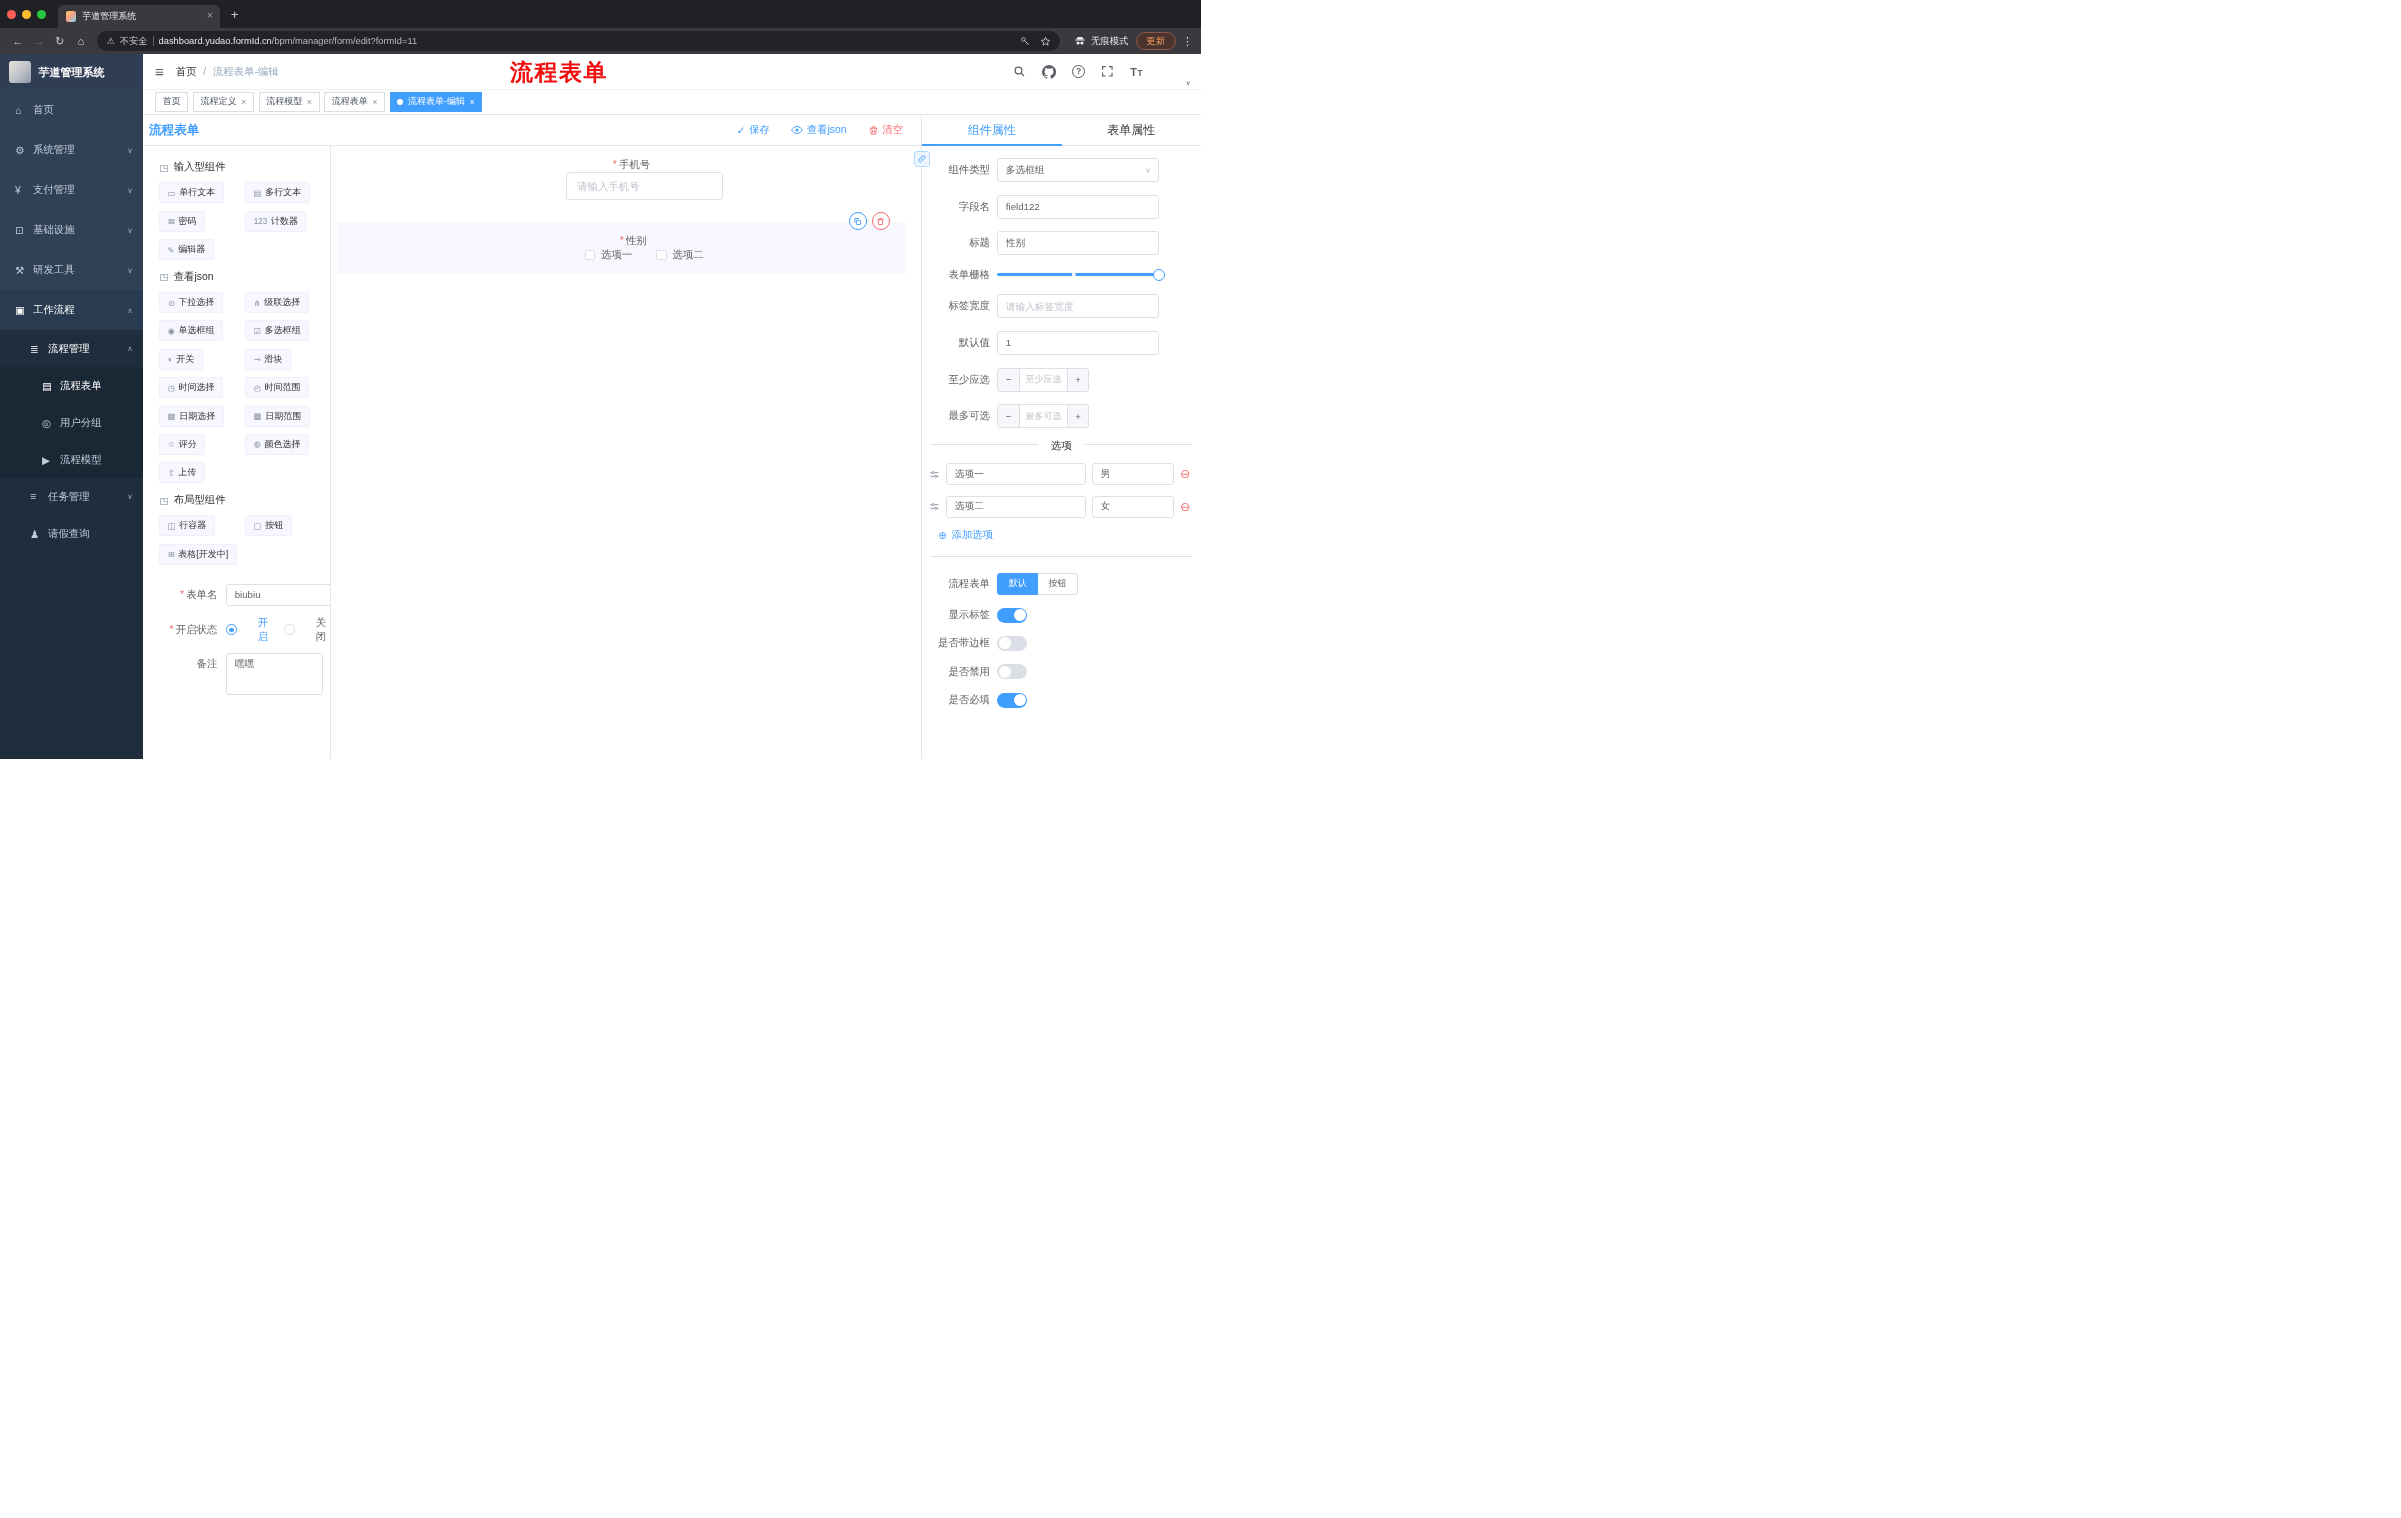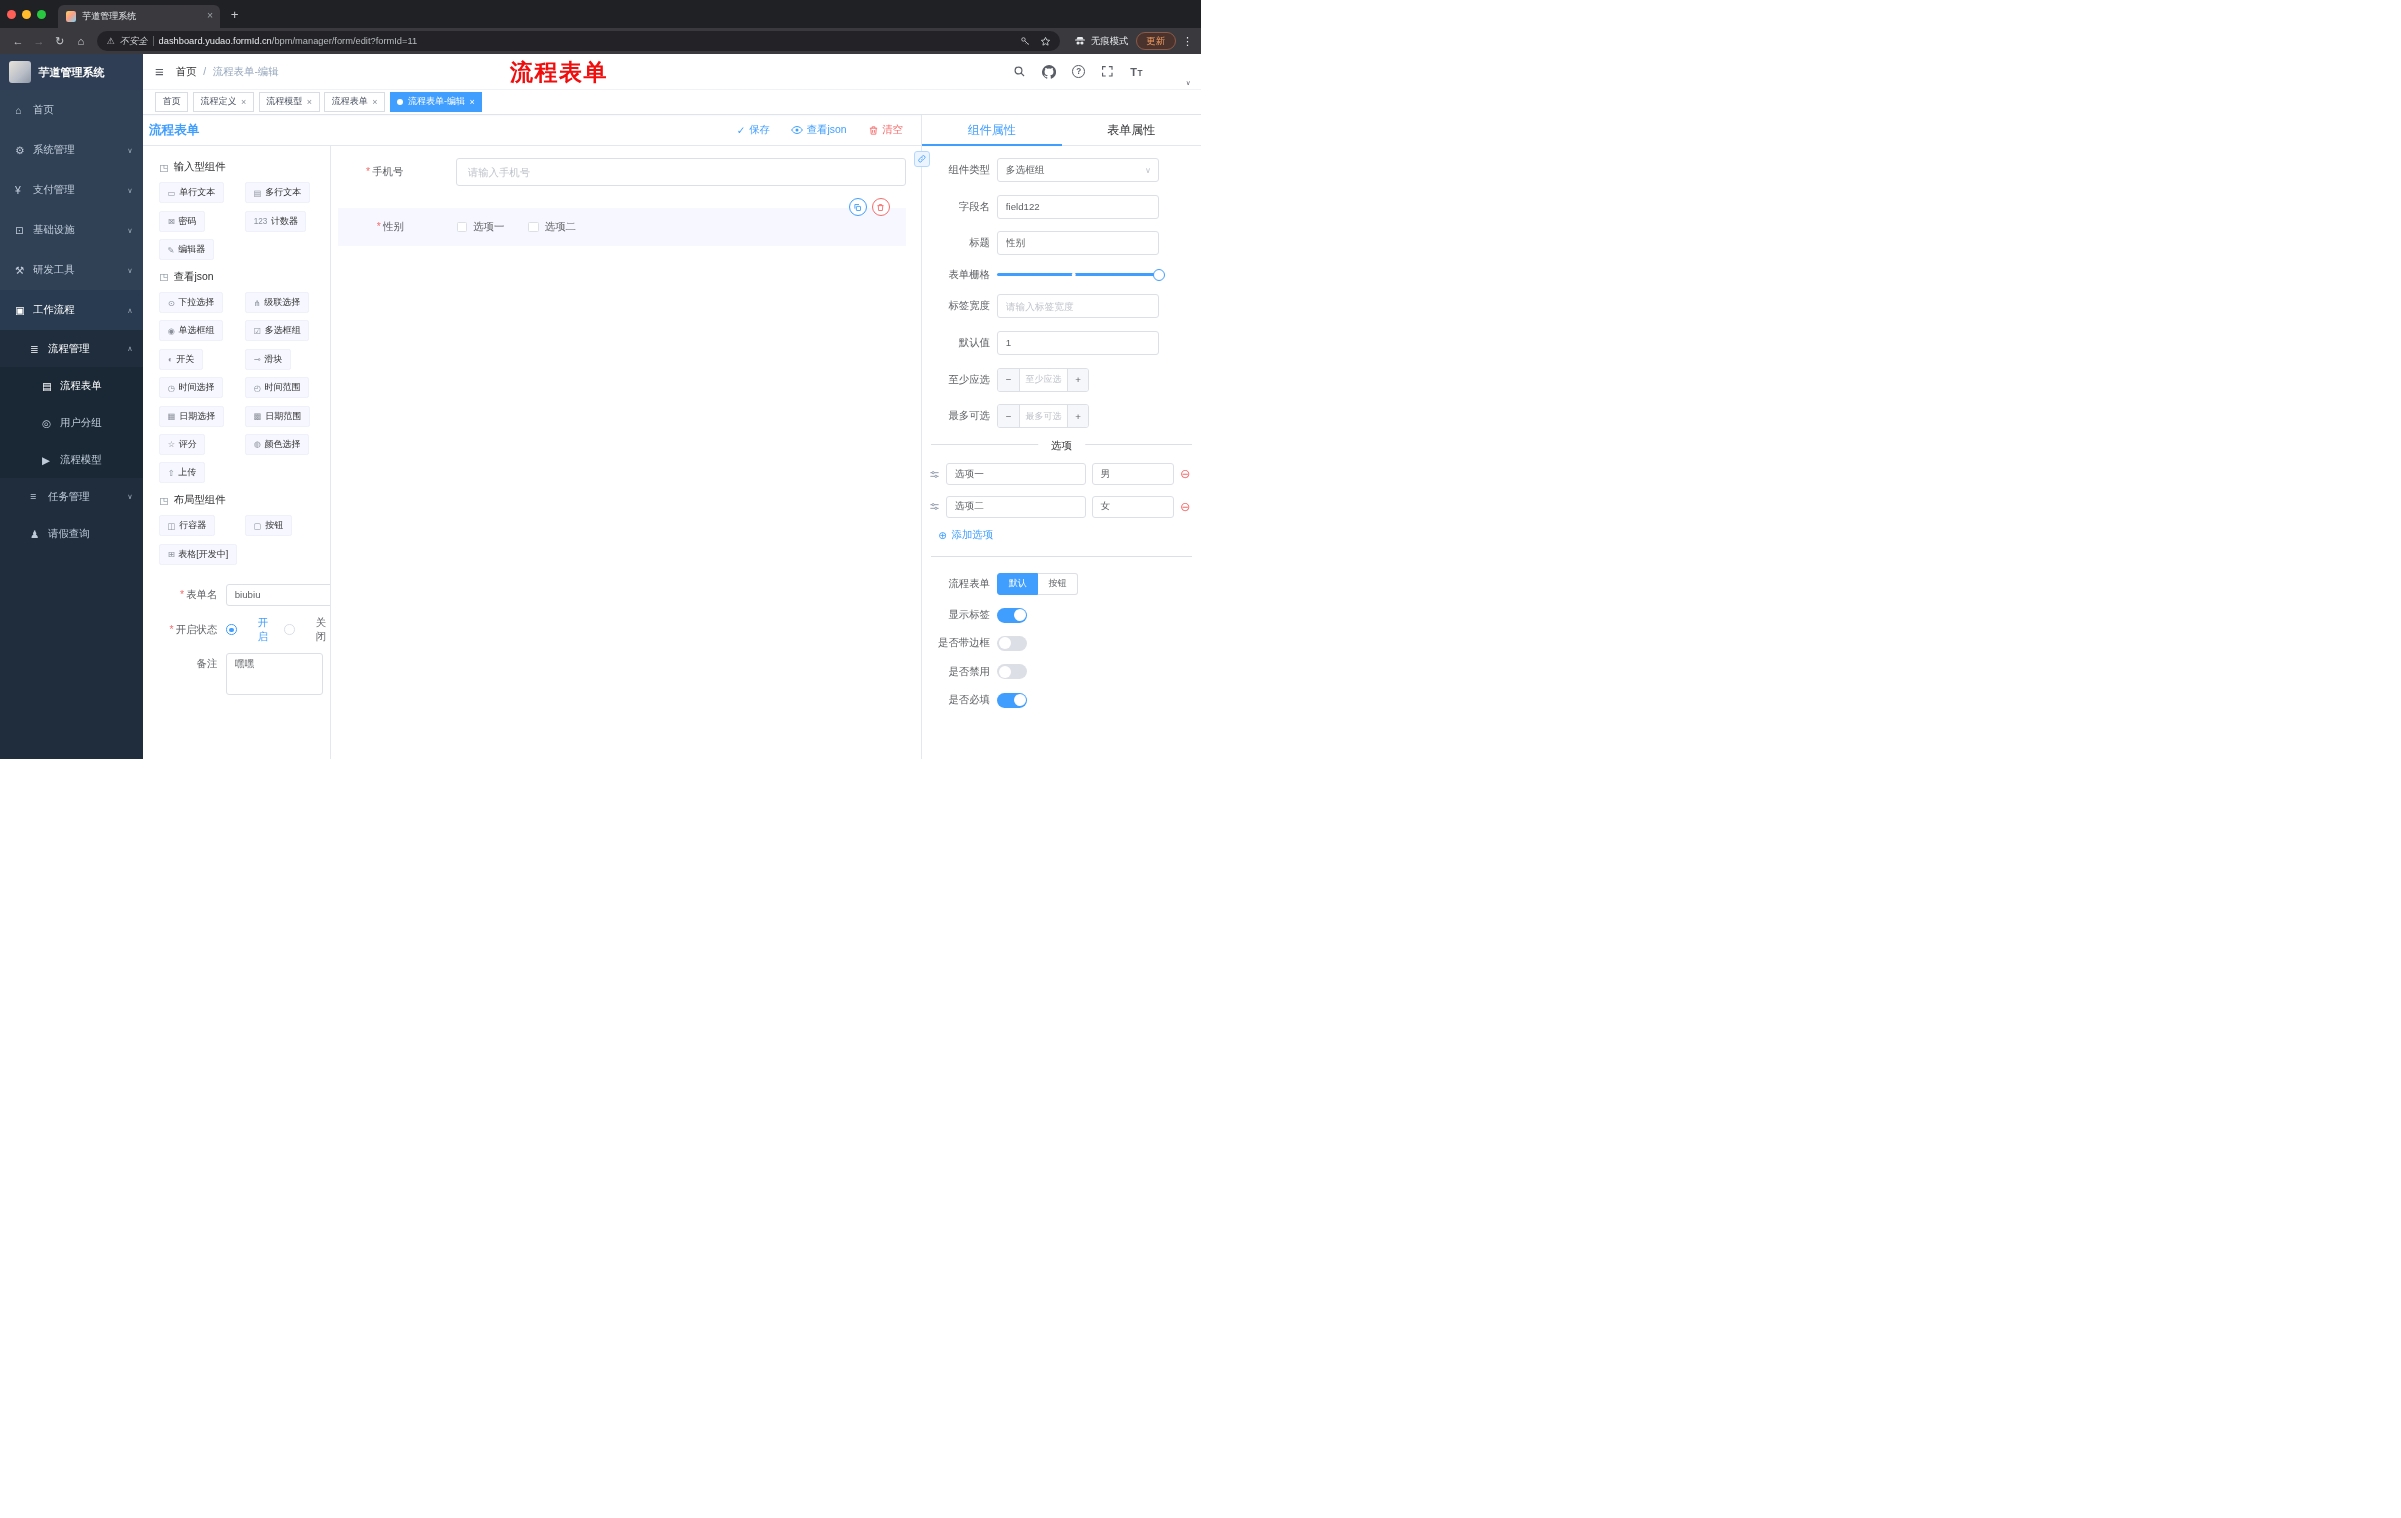--- a/index.html
+++ b/index.html
@@ -22,7 +22,7 @@
   .nav-i.dim { color:#73767a; }
   .omnibox { flex:1; height:20px; background:#232327; border-radius:10.4px; margin:0 6px; display:flex; align-items:center; padding:0 9px; gap:5.2px; color:#e8eaed; font-size:9.3px; min-width:0; }
   .warn { color:#c7cacd; font-size:9px; }
-  .sec-label { color:#c7cacd;font-style:italic; }
+  .sec-label { color:#c7cacd; }
   .om-sep { width:0.7px; height:10.4px; background:#5f6368; }
   .url { white-space:nowrap; overflow:hidden; }
   .url .domain { color:#e8eaed; }

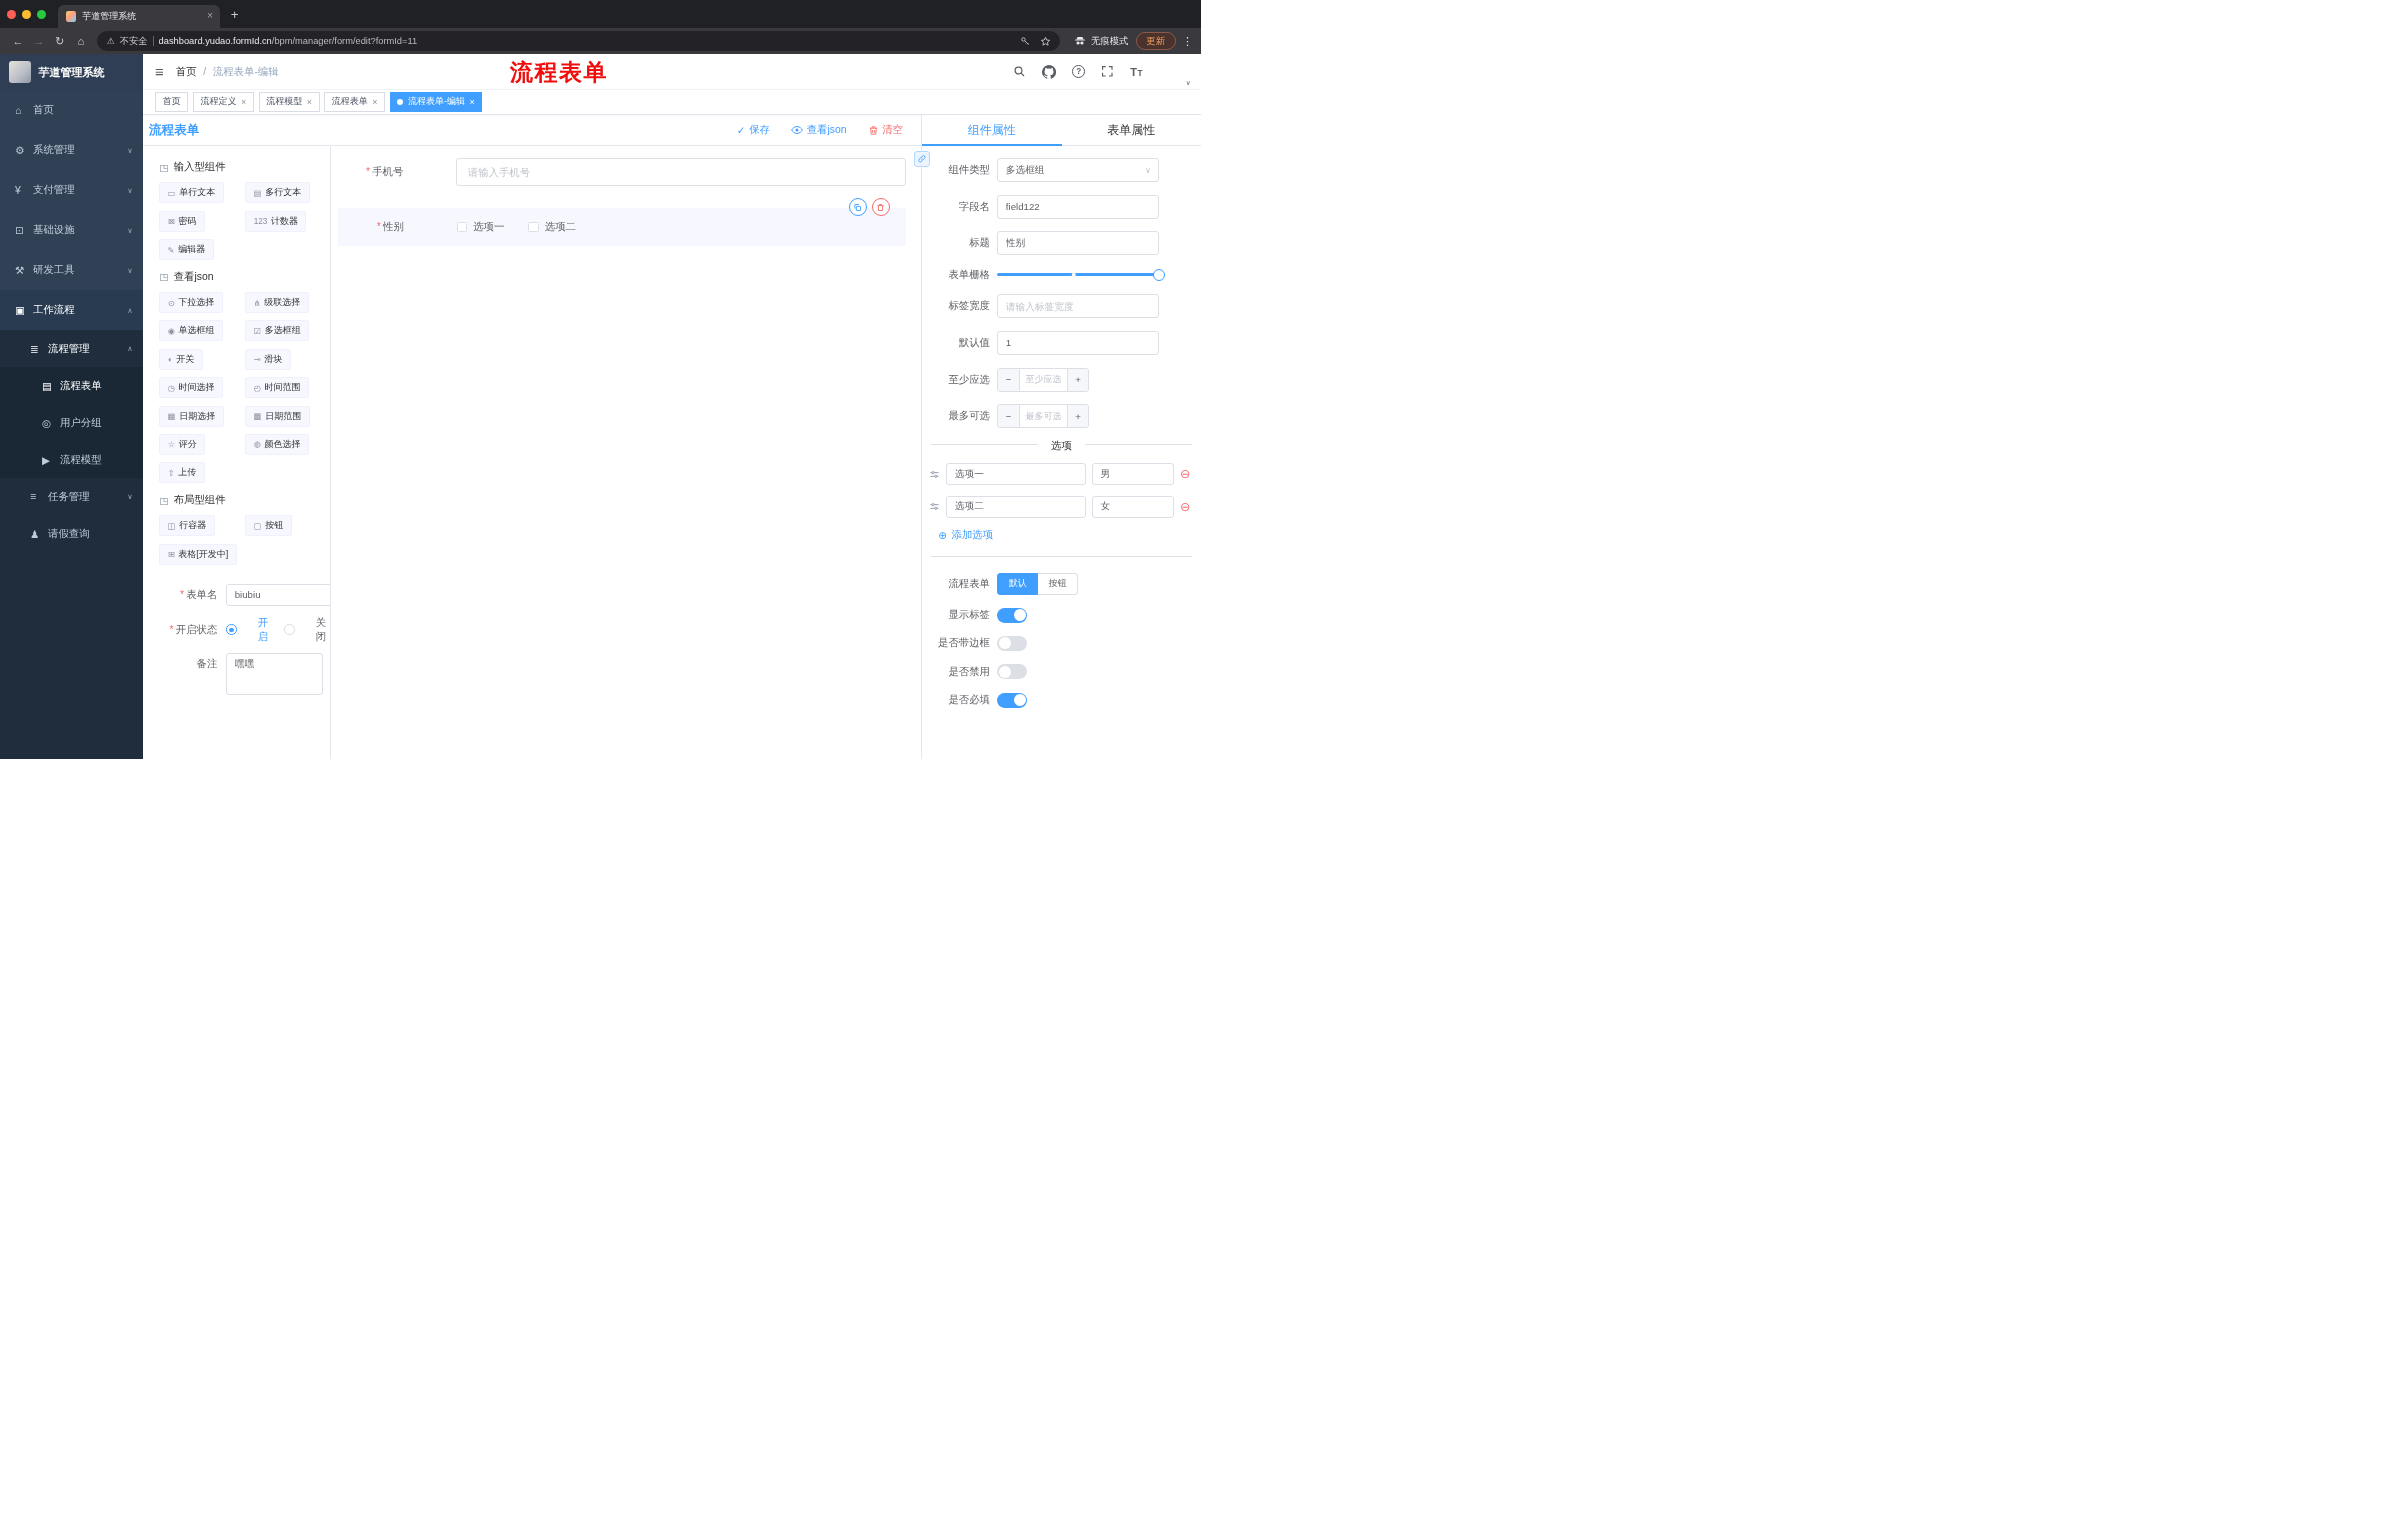--- a/index.html
+++ b/index.html
@@ -112,7 +112,7 @@
 
   
   .canvas { flex:1; min-width:0; padding:12px 15px 12px 7.4px; background:#fff; position:relative; }
-  .form-item { display:flex; align-items:center; }
+  .form-item { display:flex; align-items:center;flex-direction:column; }
   .fi-label { width:74px; flex:none; text-align:right; padding-right:9px; color:#606266; font-size:10.4px; white-space:nowrap; }
   .fi-control { flex:1;padding-left:44px; }
   .el-input { height:28px; border:0.7px solid #dcdfe6; border-radius:3px; display:flex; align-items:center; padding:0 10.4px; background:#fff; width:100%; font-size:10.4px; color:#606266; outline:none; font-family:inherit; }

